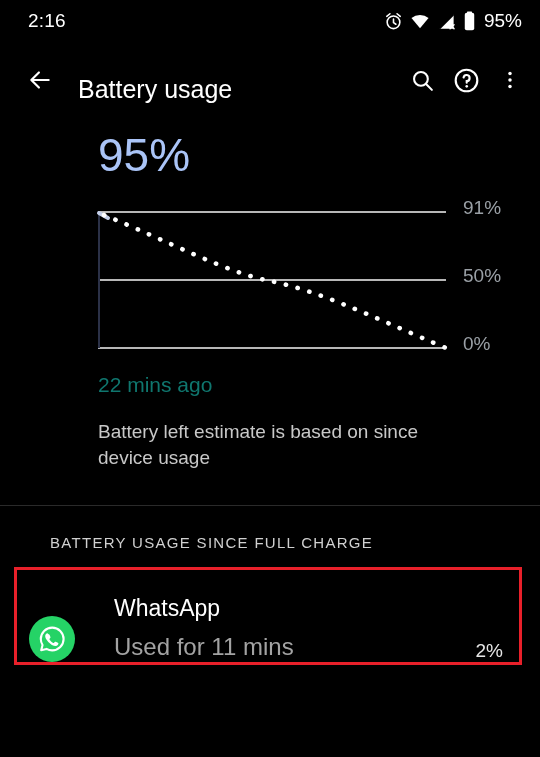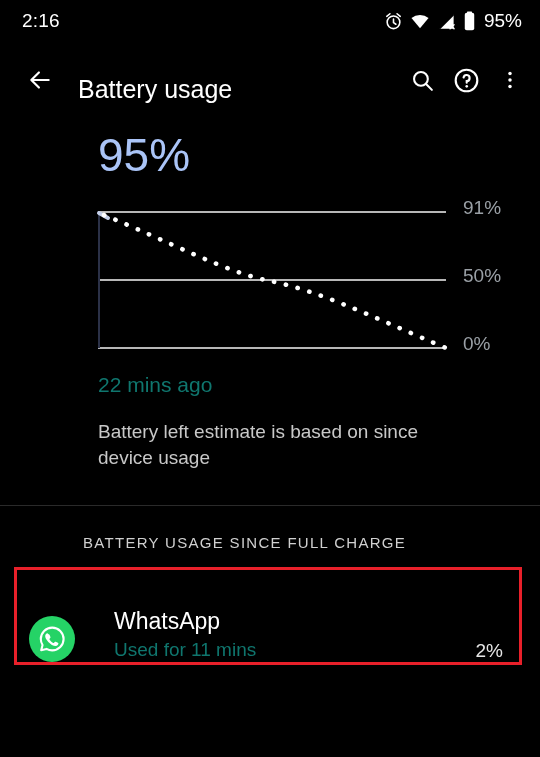--- a/index.html
+++ b/index.html
@@ -22,7 +22,7 @@
     display: flex;
     align-items: center;
     justify-content: space-between;
-    padding: 0 18px 0 22px;
+    padding: 0 18px 0 28px;
     box-sizing: border-box;
     gap: 32px;
   }

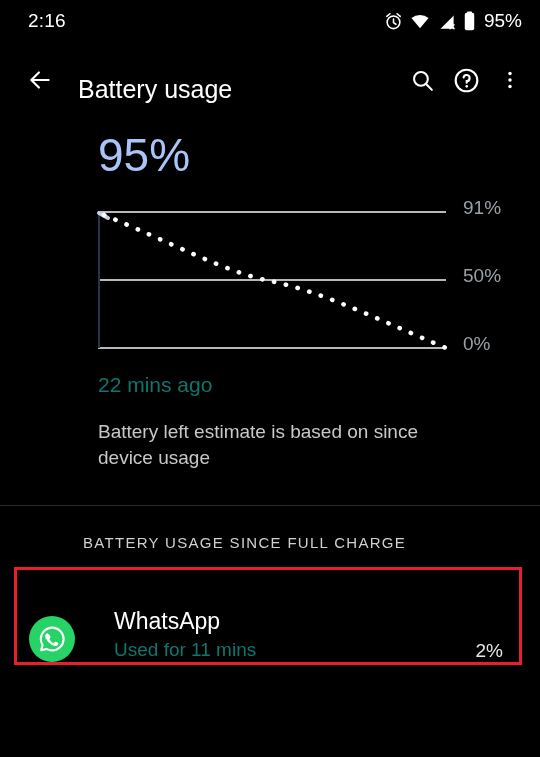--- a/index.html
+++ b/index.html
@@ -137,7 +137,7 @@
     font-weight: 500;
     letter-spacing: 1.3px;
     color: #d0d0d0;
-    padding: 28px 0 0 83px;
+    padding: 28px 0 0 50px;
     text-transform: uppercase;
   }
 

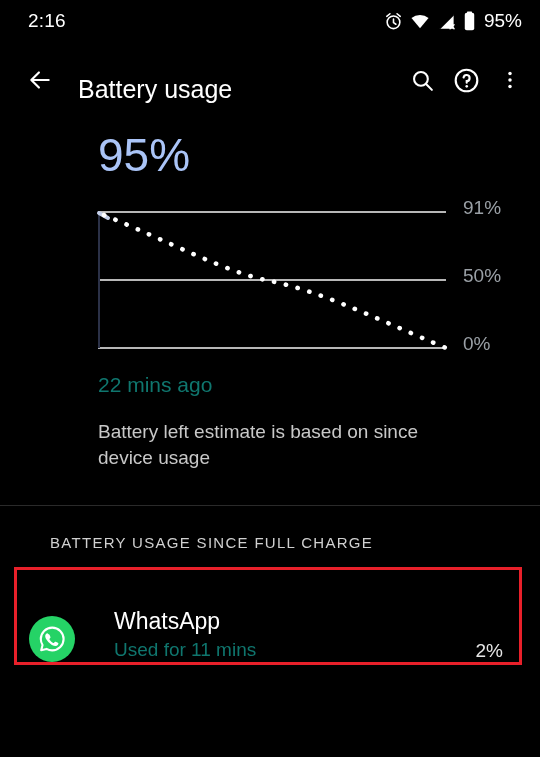--- a/index.html
+++ b/index.html
@@ -178,9 +178,9 @@
     line-height: 1.2;
   }
   .app-sub {
-    font-size: 19px;
-    color: #0f766e;
-    margin-top: 4px;
+    font-size: 24px;
+    color: #a3a3a3;
+    margin-top: 11px;
     line-height: 1.2;
   }
   .app-pct {

